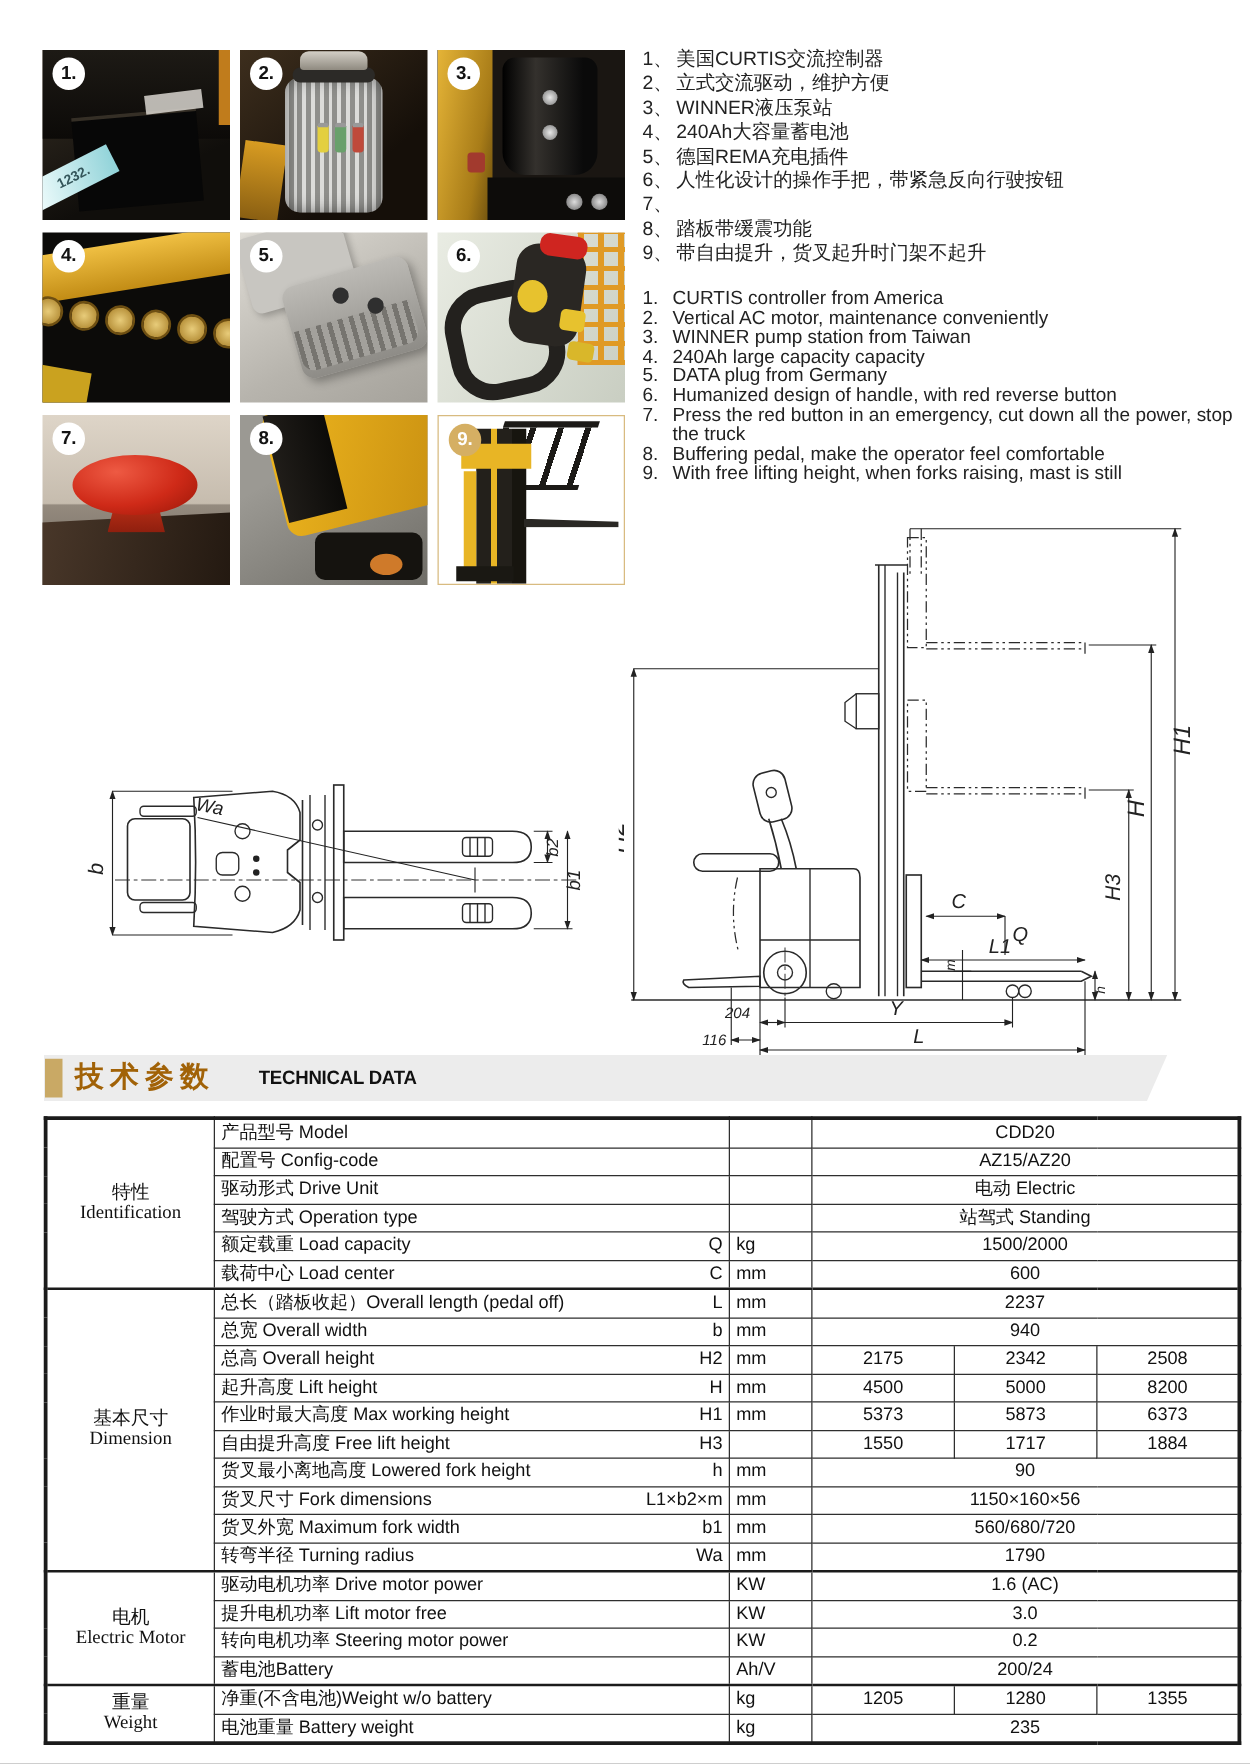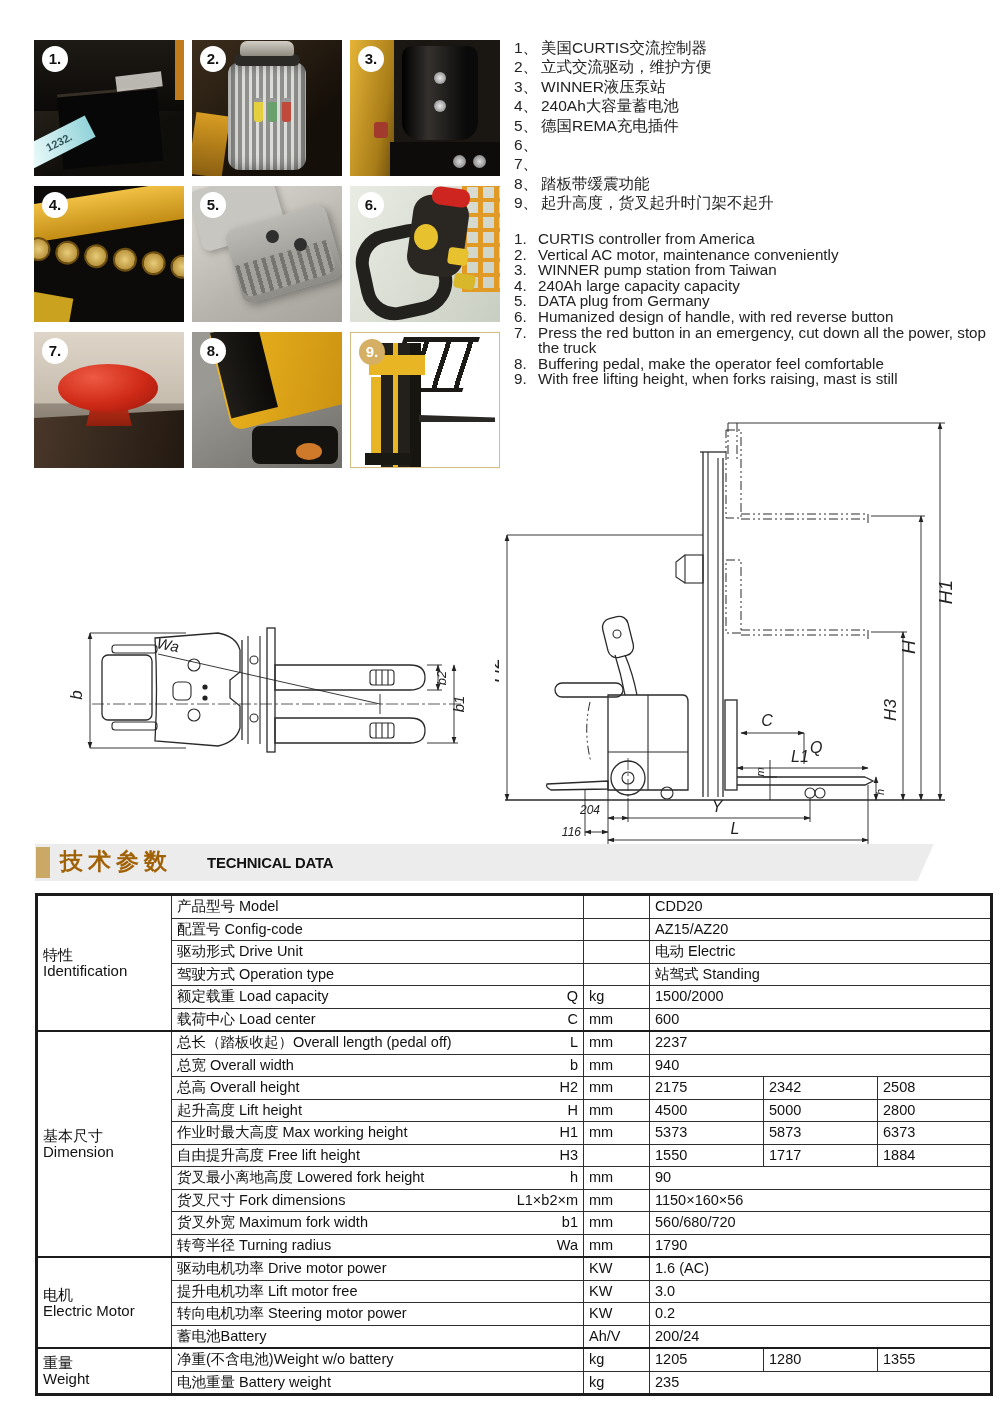--- a/index.html
+++ b/index.html
@@ -172,6 +172,7 @@
       </div>
     <div class="cn-item">
         <span class="num">6、</span>
+        <span>人性化设计的操作手把，带紧急反向行驶按钮</span>
       </div>
     <div class="cn-item">
         <span class="num">7、</span>

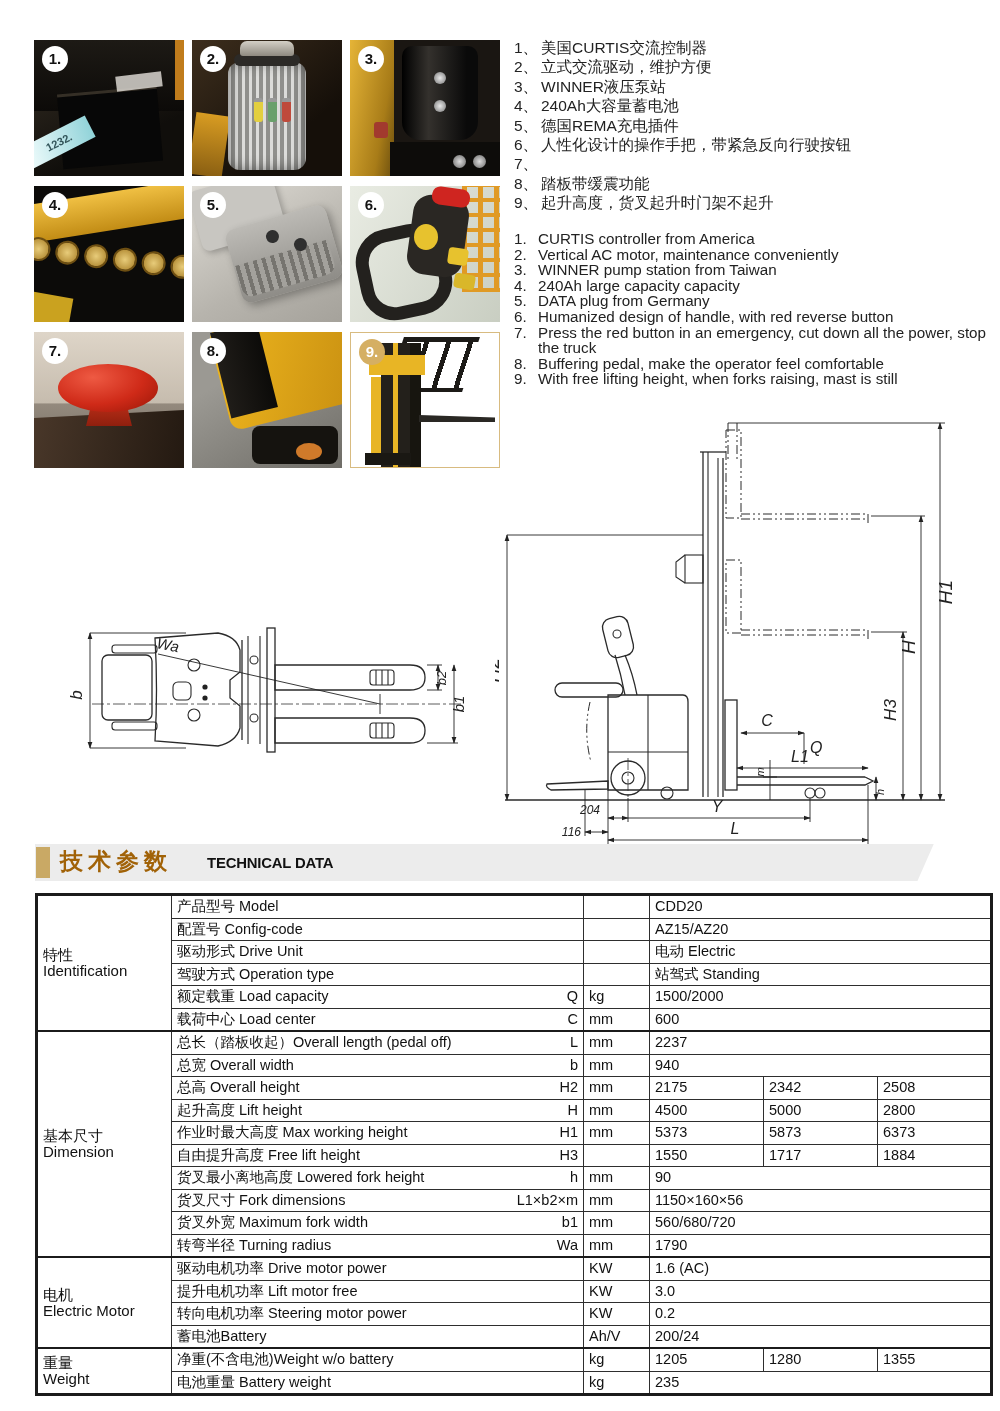--- a/index.html
+++ b/index.html
@@ -183,7 +183,7 @@
       </div>
     <div class="cn-item">
         <span class="num">9、</span>
-        <span>起升高度，货叉起升时门架不起升</span>
+        <span>带自由提升，货叉起升时门架不起升</span>
       </div>
   </div>
 

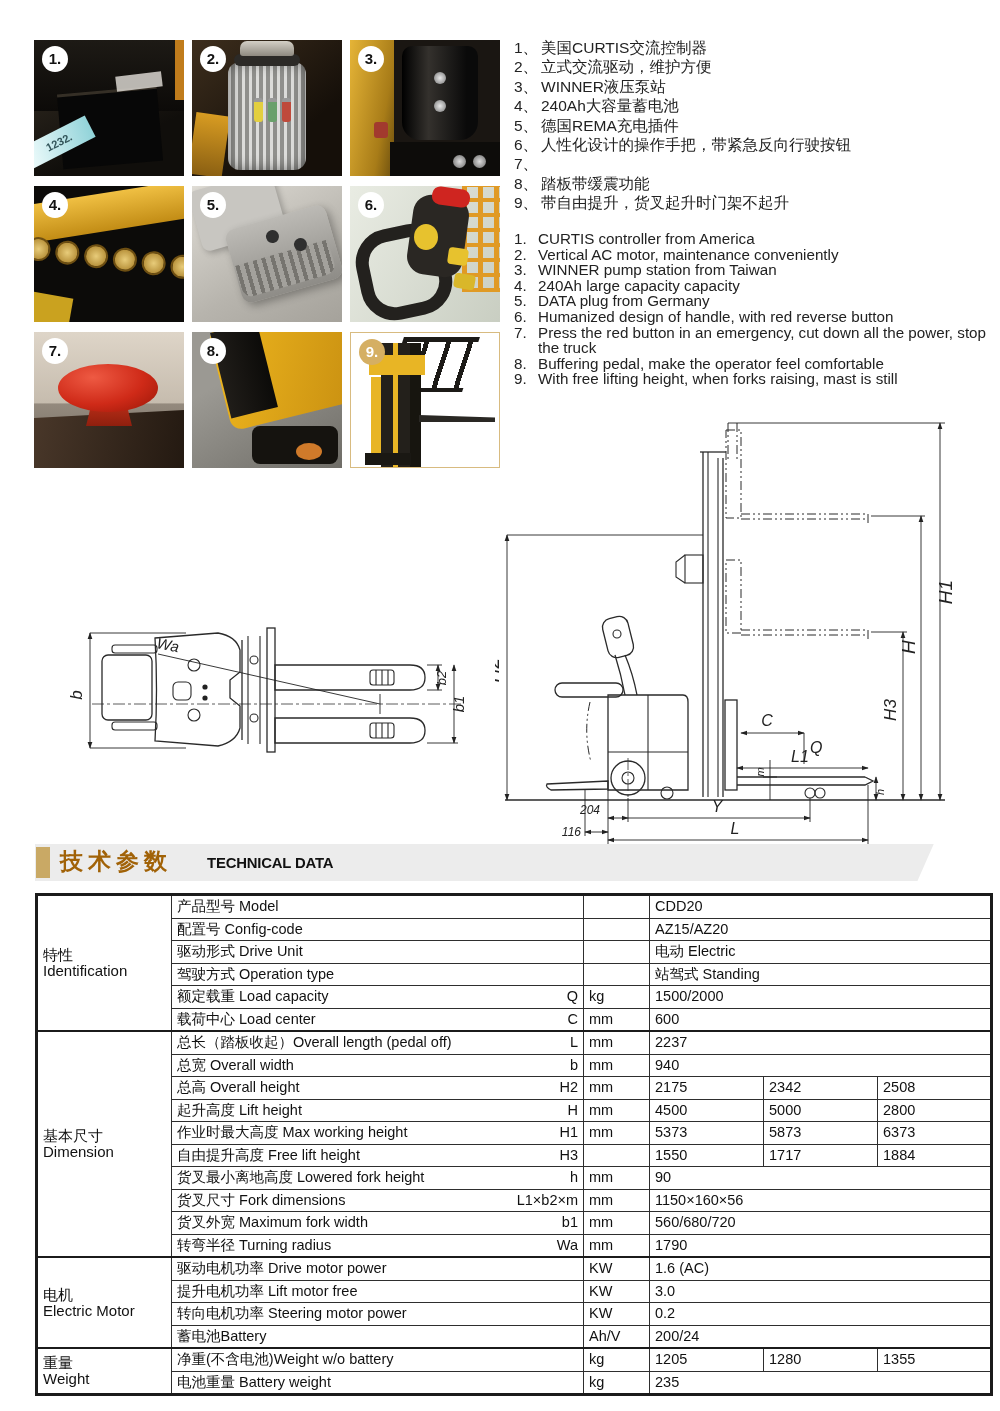--- a/index.html
+++ b/index.html
@@ -50,7 +50,7 @@
   td.sec{text-align:left;font-size:15px;padding:0 2px;white-space:normal;line-height:1.25;}
   td.p .ps{float:right;}
   td.u{}
-  td.v{text-align:left;}
+  td.v{text-align:center;}
 </style>
 </head>
 <body>

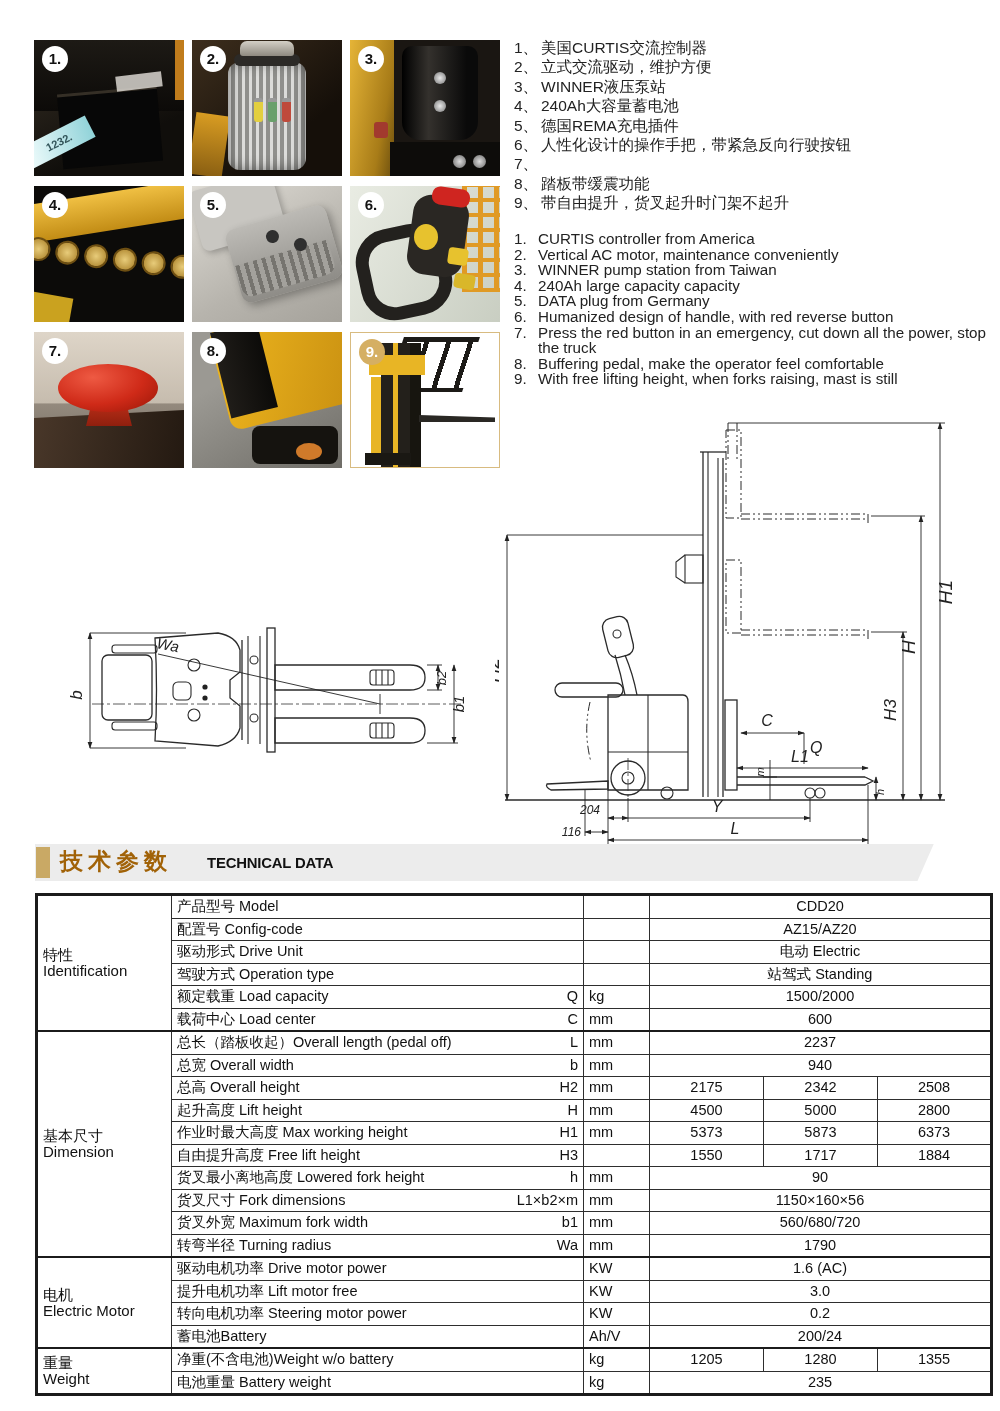--- a/index.html
+++ b/index.html
@@ -47,7 +47,7 @@
                 overflow:hidden;white-space:nowrap;}
   table.spec{border:3px solid #1b1b1b;}
   tr.secstart td{border-top:2.6px solid #1b1b1b;}
-  td.sec{text-align:left;font-size:15px;padding:0 2px;white-space:normal;line-height:1.25;}
+  td.sec{text-align:center;font-size:15px;padding:0 2px;white-space:normal;line-height:1.25;font-family:Liberation Serif, serif;}
   td.p .ps{float:right;}
   td.u{}
   td.v{text-align:center;}

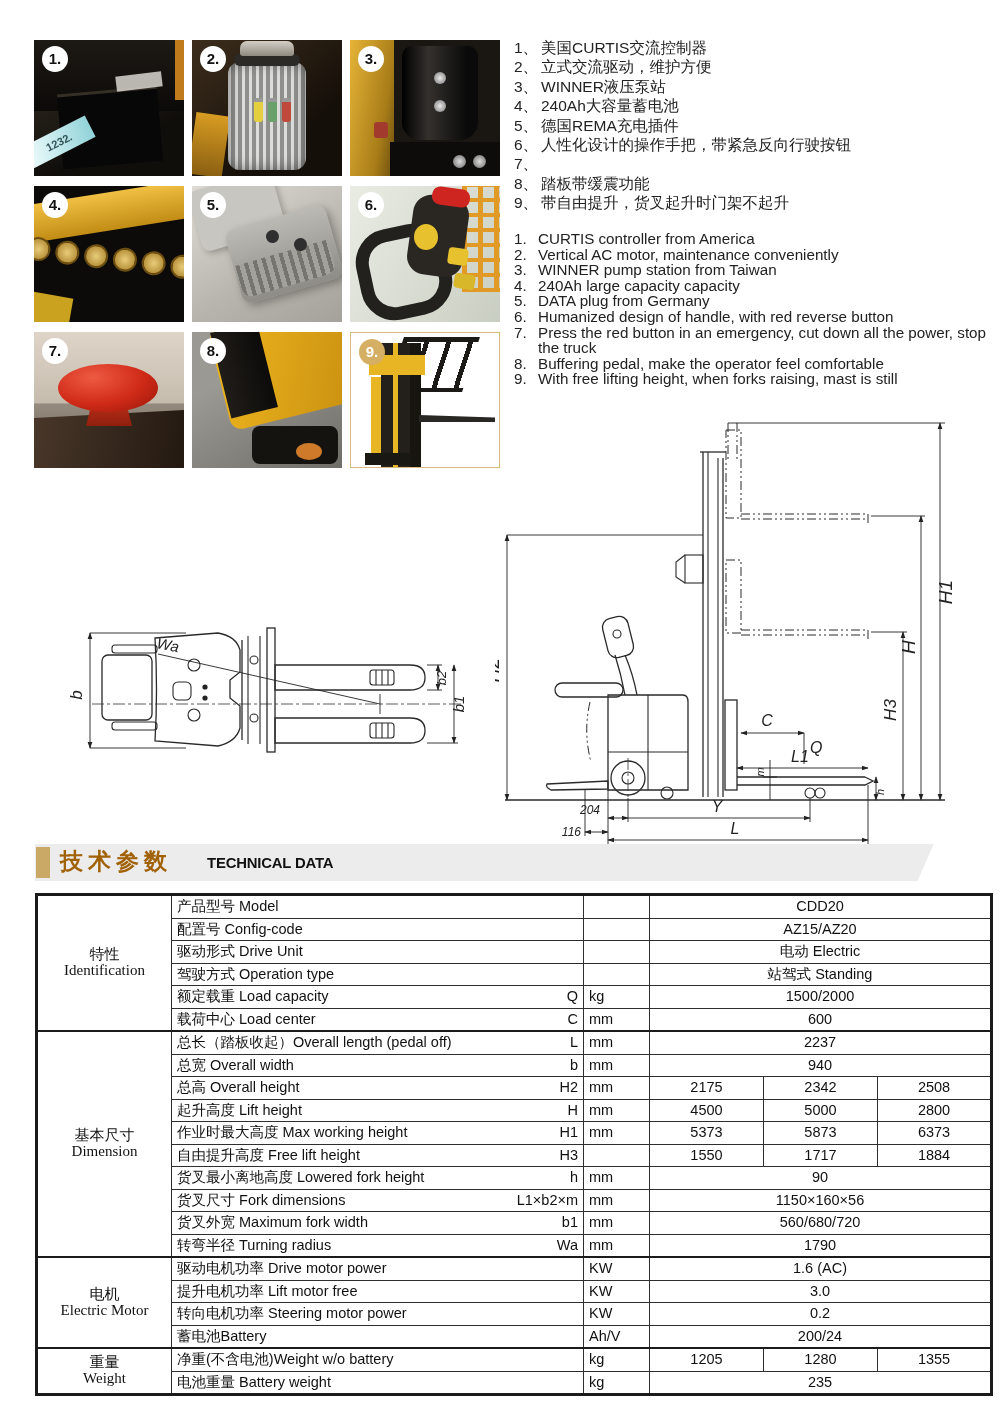--- a/index.html
+++ b/index.html
@@ -453,7 +453,7 @@
         <td class="u">mm</td>
         <td class="v">4500</td>
         <td class="v">5000</td>
-        <td class="v">2800</td>
+        <td class="v">8200</td>
       </tr>
       <tr>
         <td class="p"><span class="ps">H1</span><span class="pt">作业时最大高度 Max working height</span></td>

